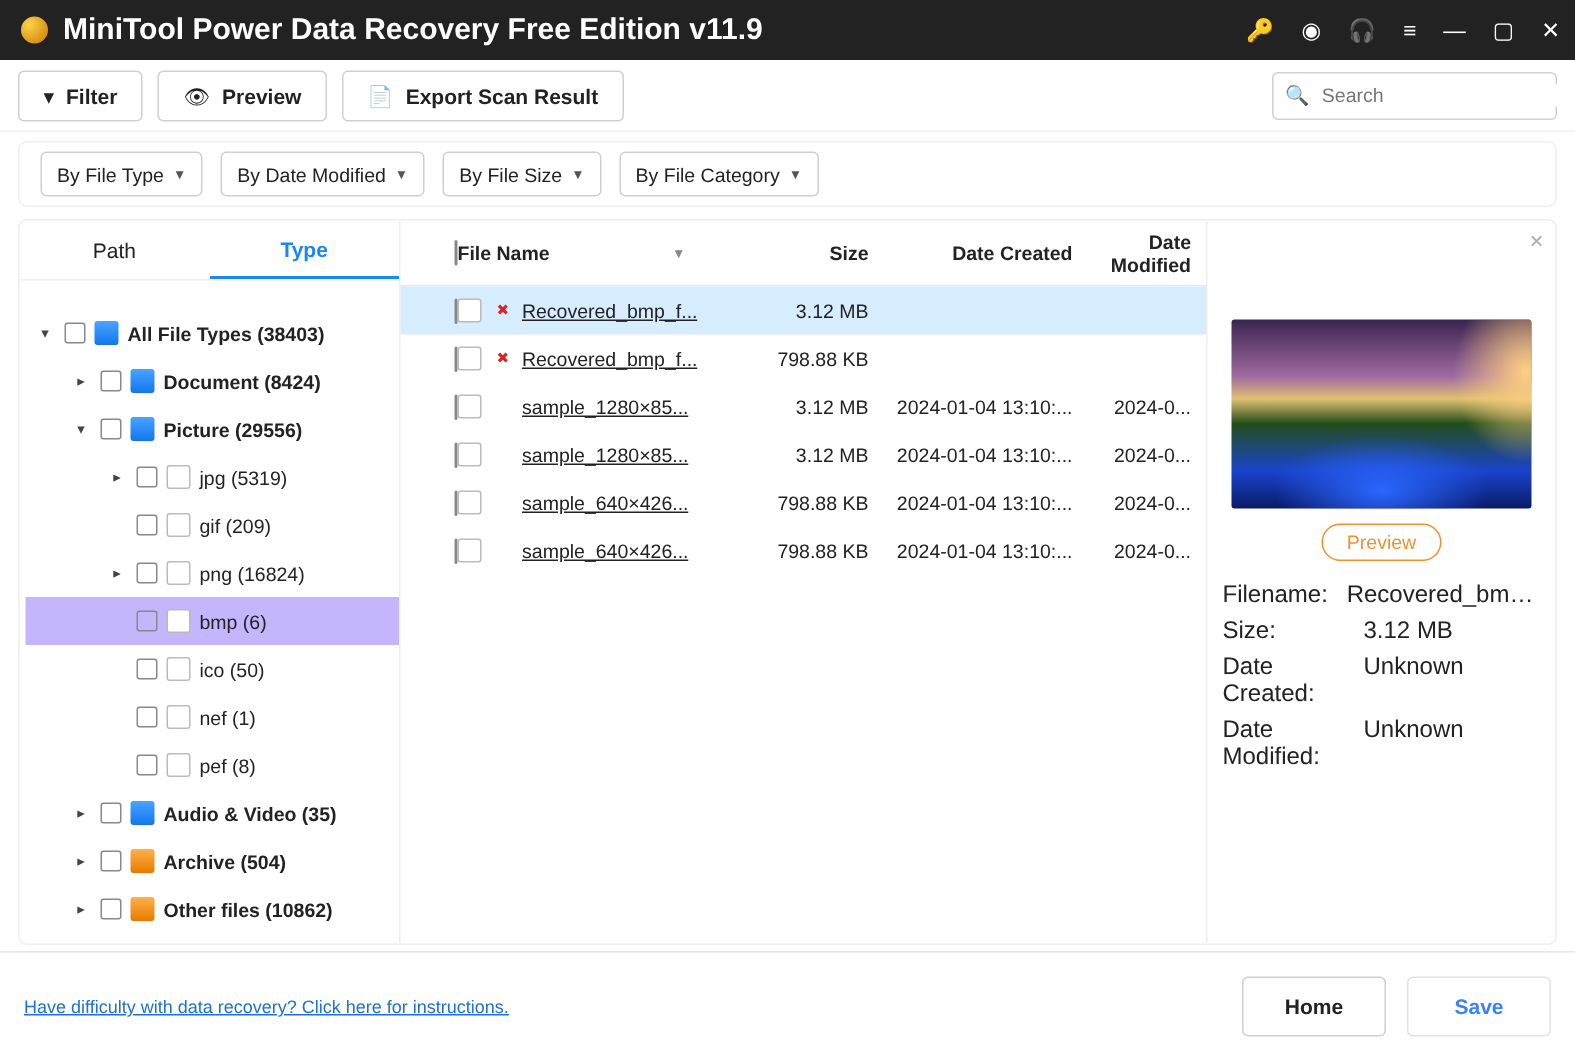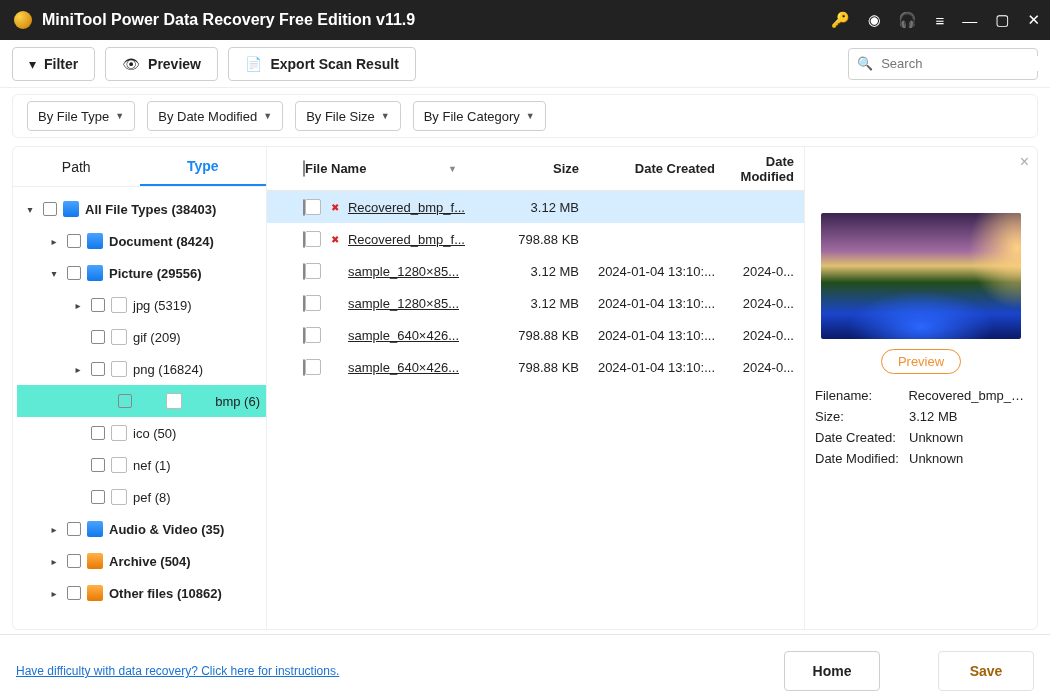--- a/index.html
+++ b/index.html
@@ -6,7 +6,7 @@
 body { background: #fff; width: 1050px; height: 700px; overflow: hidden; font-size: 13px; color: #222; }
 .titlebar { background: #222; color: #fff; height: 40px; display: flex; align-items: center; padding: 0 10px 0 14px; }
 .titlebar .logo { width: 18px; height: 18px; background: radial-gradient(circle at 30% 30%, #ffd24a, #c97a00); border-radius: 50%; margin-right: 10px; }
-.titlebar .t-title { font-weight: 600; font-size: 16px; flex: 1; }
+.titlebar .t-title { font-weight: 600; font-size: 20px; flex: 1; }
 .titlebar .t-icons { display: flex; gap: 18px; align-items: center; }
 .titlebar .t-icons span { font-size: 15px; cursor: pointer; }
 .key-icon { color: #f2c200; }

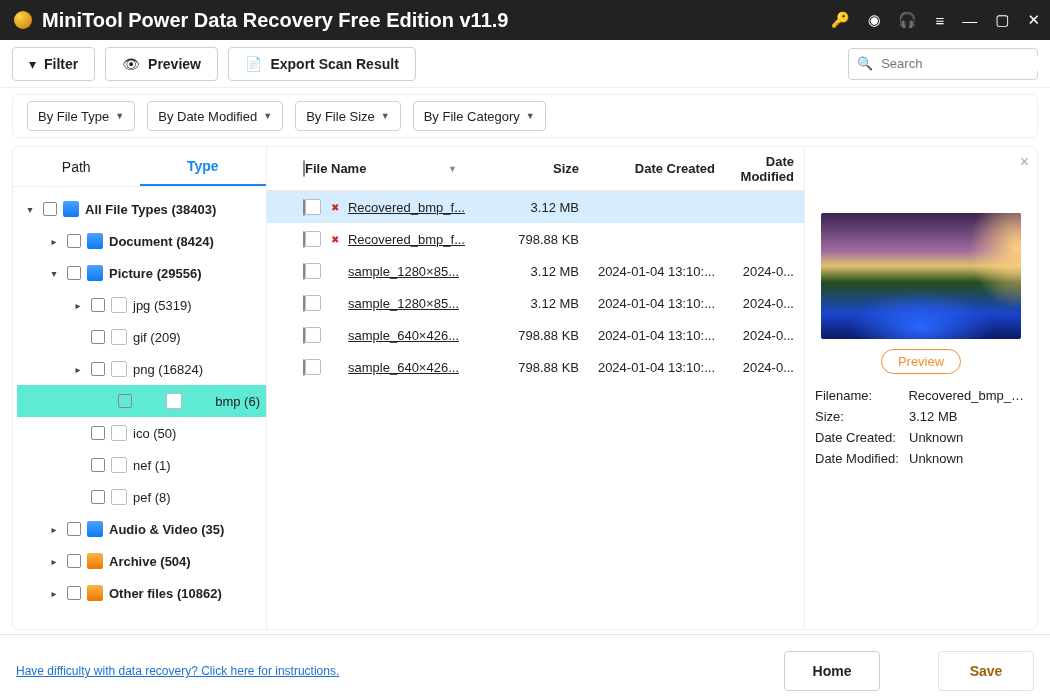--- a/index.html
+++ b/index.html
@@ -20,7 +20,7 @@
 .dd { border: 1px solid #cfcfcf; border-radius: 4px; height: 30px; padding: 0 10px; display: flex; align-items: center; gap: 6px; font-size: 13px; cursor: pointer; }
 .dd .car { font-size: 9px; color: #555; }
 .mainwrap { display: flex; height: 484px; margin: 8px 12px 0 12px; border: 1px solid #eee; border-radius: 6px; overflow: hidden; }
-.side { width: 254px; border-right: 1px solid #eee; display:flex; flex-direction:column;}
+.side { width: 254px; border-right: 1px solid #eee; display:flex; flex-direction:column;gap:13px;}
 .side-tabs { display: flex; height: 40px; border-bottom: 1px solid #eee; }
 .side-tab { flex: 1; display: flex; align-items: center; justify-content: center; font-size: 14px; cursor:pointer; }
 .side-tab.active { color: #1b87f5; border-bottom: 2px solid #1b87f5; font-weight: 600; }

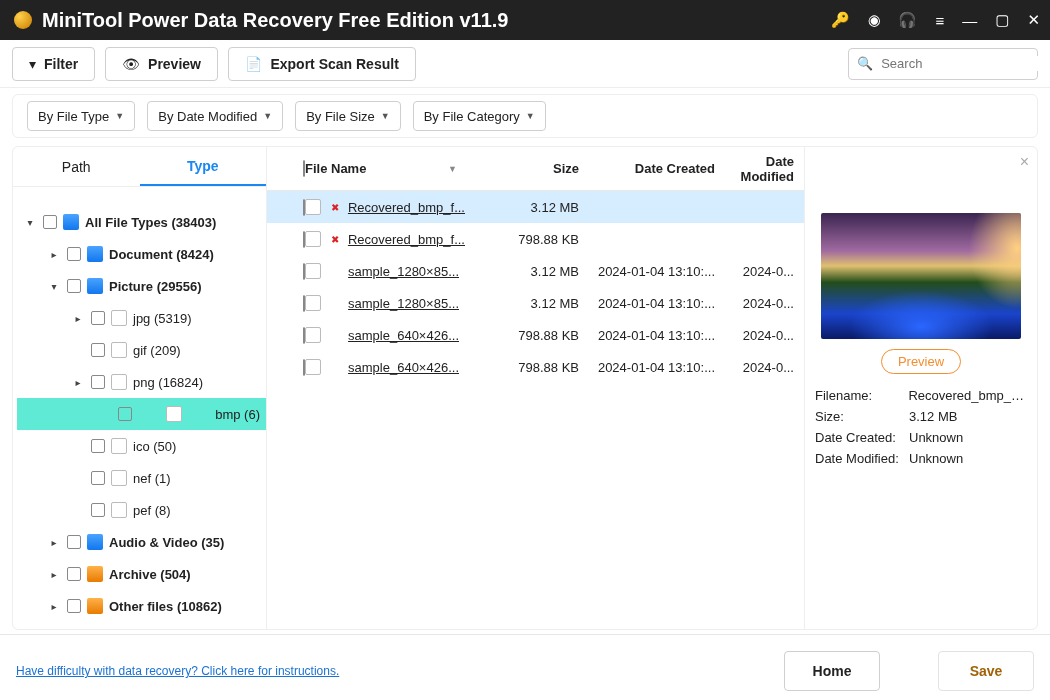--- a/index.html
+++ b/index.html
@@ -57,7 +57,7 @@
 .pimg{ width:200px; height:126px; margin:54px auto 10px auto; border-radius:2px; background:linear-gradient(to bottom,#3a2450 0%,#a06aa0 30%,#e0c070 42%,#234d1a 55%,#1a44cc 80%,#0a1a66 100%); position:relative; overflow:hidden;}
 .pimg::before{content:""; position:absolute; inset:0; background: radial-gradient(120px 60px at 50% 90%, #2a66ff 0%, transparent 60%), radial-gradient(80px 100px at 98% 28%, #ffd080 0%, transparent 60%);}
 .pvbtn{ display:block; width:80px; margin:6px auto 14px auto; border:1px solid #f29030; color:#f29030; border-radius:14px; text-align:center; padding:4px 0; font-size:13px; cursor:pointer;}
-.meta{ font-size:13px;}
+.meta{ font-size:16px;}
 .meta-row{ display:flex; margin:6px 0;}
 .meta-row .k{ width:94px;}
 .footer{ height:72px; border-top:1px solid #e6e6e6; margin-top:4px; display:flex; align-items:center; padding:0 16px;}

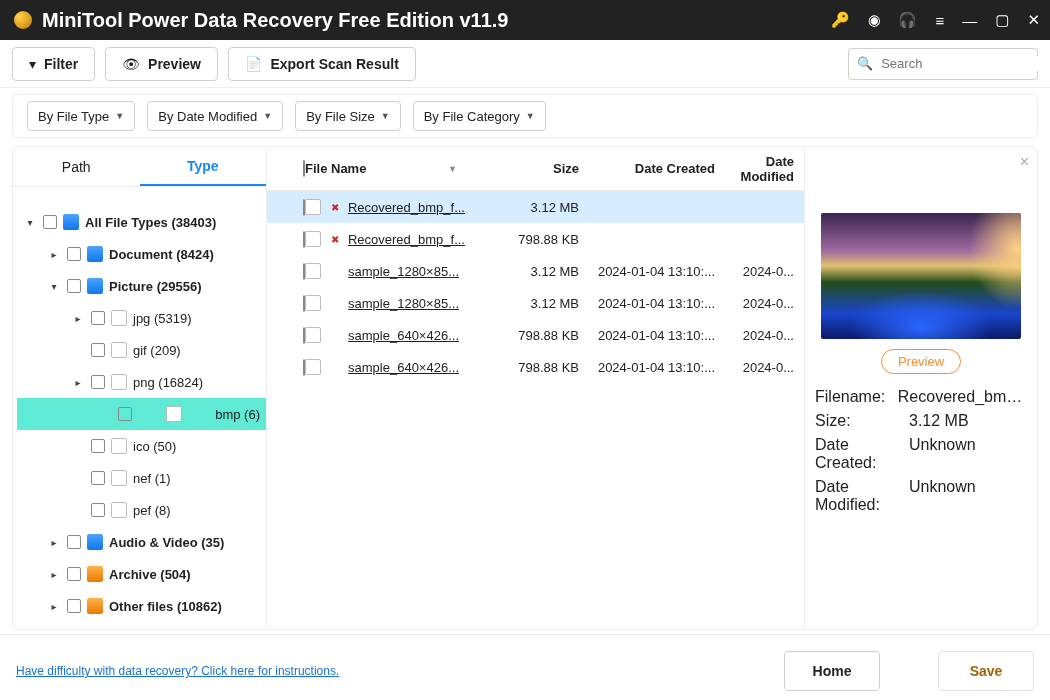--- a/index.html
+++ b/index.html
@@ -37,7 +37,7 @@
 .ic-av { background: linear-gradient(#4aa3ff,#1177ee); }
 .ic-ar { background: linear-gradient(#ffb24a,#e87a00); }
 .ic-other { background: linear-gradient(#ffb24a,#e87a00); }
-.node.sel { background: #5eead4; justify-content: space-between; }
+.node.sel { background: #c4b5fd; }
 .center{ flex:1; display:flex; flex-direction:column; border-right:1px solid #eee; position:relative;text-align:right;}
 .thead{ display:flex; align-items:center; height:44px; border-bottom:1px solid #e9e9e9; padding:0 10px; font-weight:600; font-size:13px;}
 .col-chk{width:28px;}

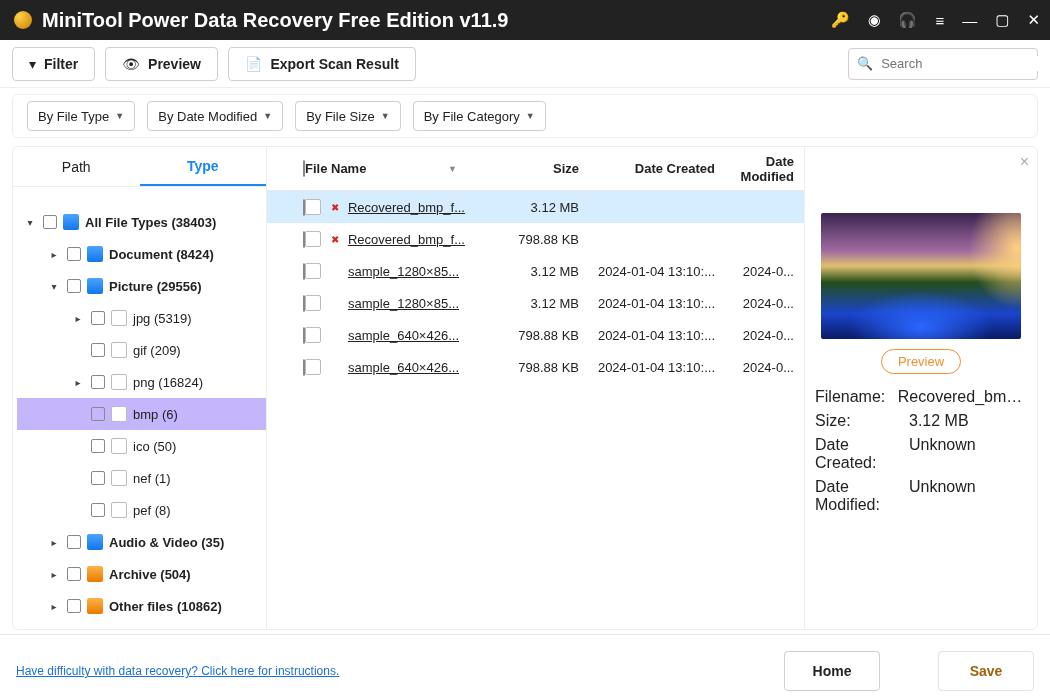--- a/index.html
+++ b/index.html
@@ -65,7 +65,7 @@
 .finfo .l1{ margin-bottom:4px;}
 .finfo a{ color:#1b72d4; text-decoration:underline; font-size:12px; cursor:pointer;}
 .factions{ margin-left:auto; display:flex; gap:14px;}
-.fb{ border:1px solid #cfcfcf; border-radius:4px; width:96px; height:40px; display:flex;align-items:center;justify-content:center; font-size:14px; font-weight:600; cursor:pointer;margin-left:44px;}
+.fb{ border:1px solid #cfcfcf; border-radius:4px; width:96px; height:40px; display:flex;align-items:center;justify-content:center; font-size:14px; font-weight:600; cursor:pointer;}
 .fb.disabled{ color:#a16207; border-color:#e2e2e2; cursor:default;}
 </style>
 </head>

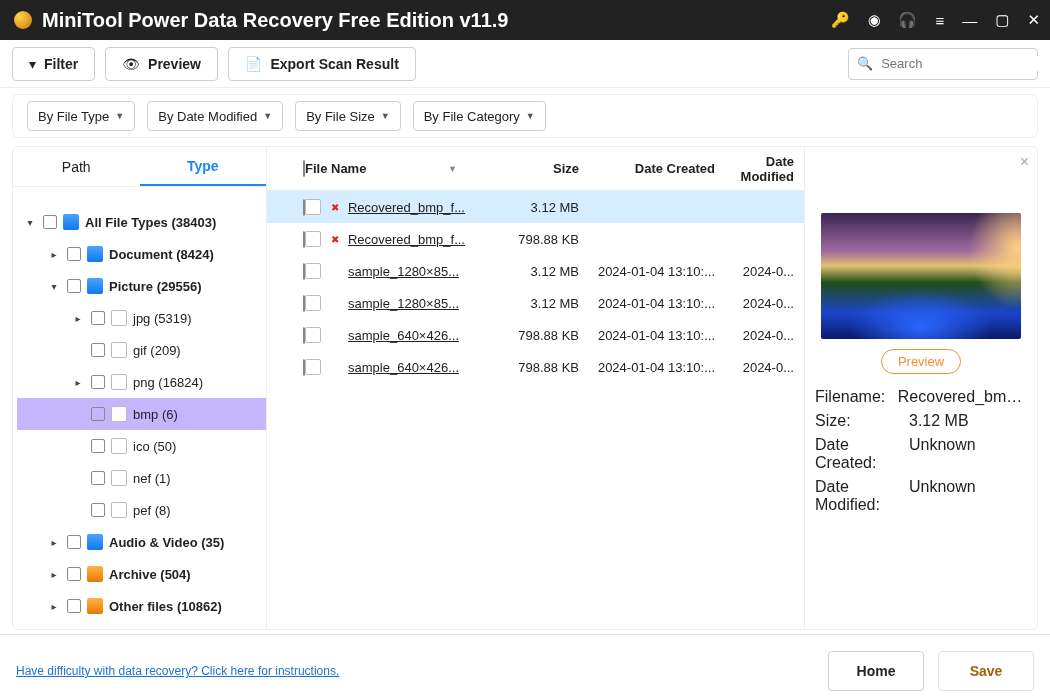--- a/index.html
+++ b/index.html
@@ -66,7 +66,7 @@
 .finfo a{ color:#1b72d4; text-decoration:underline; font-size:12px; cursor:pointer;}
 .factions{ margin-left:auto; display:flex; gap:14px;}
 .fb{ border:1px solid #cfcfcf; border-radius:4px; width:96px; height:40px; display:flex;align-items:center;justify-content:center; font-size:14px; font-weight:600; cursor:pointer;}
-.fb.disabled{ color:#a16207; border-color:#e2e2e2; cursor:default;}
+.fb.disabled{ color:#3b82f6; border-color:#e2e2e2; cursor:default;}
 </style>
 </head>
 <body>

